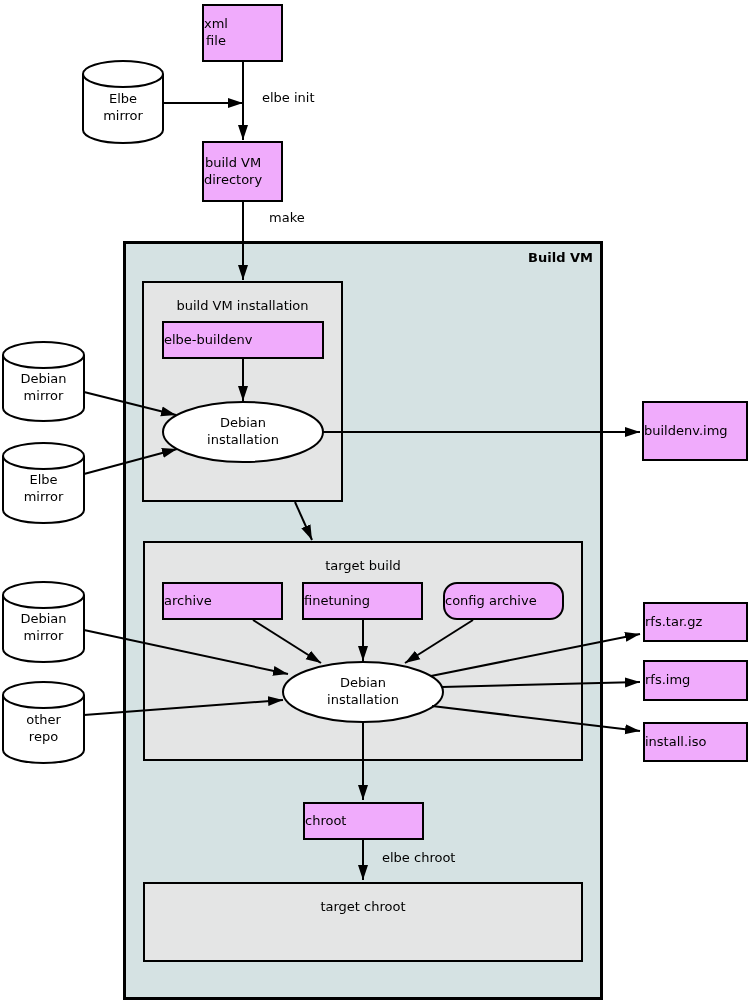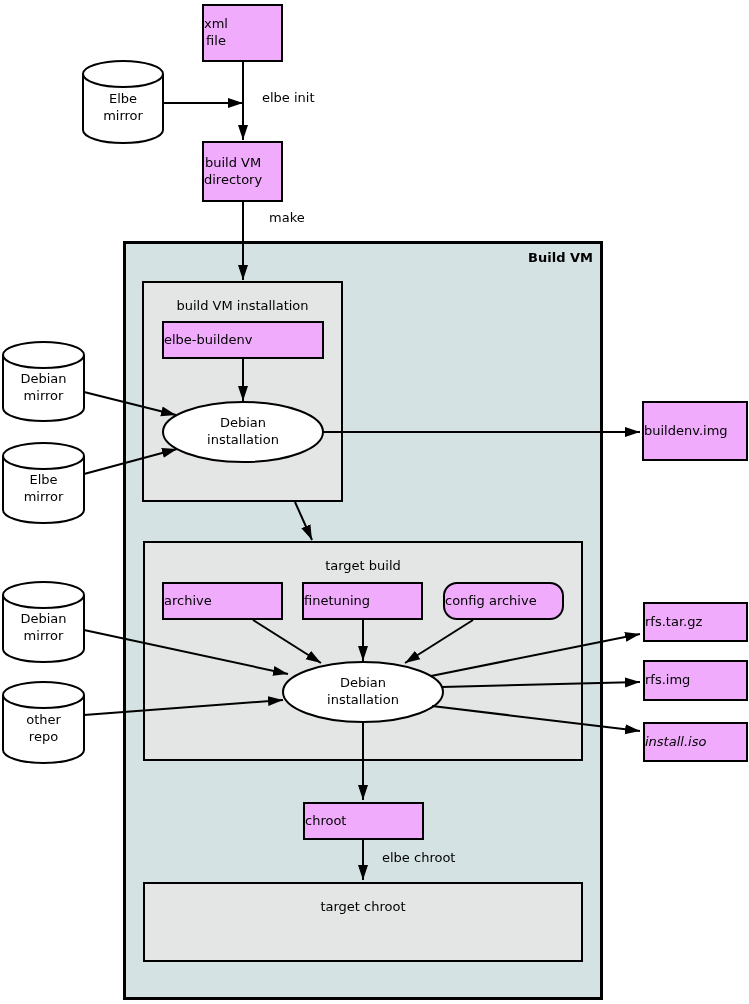--- a/index.html
+++ b/index.html
@@ -71,7 +71,7 @@
   #n-confarch  { left: 443px; top: 582px; width: 121px; height: 38px; border-radius: 14px; }
   #n-rfstargz  { left: 643px; top: 602px; width: 105px; height: 40px; }
   #n-rfsimg    { left: 643px; top: 660px; width: 105px; height: 41px; }
-  #n-instiso   { left: 643px; top: 722px; width: 105px; height: 40px; font-style: italic; }
+  #n-instiso   { left: 643px; top: 722px; width: 105px; height: 40px; }
   #n-chroot    { left: 303px; top: 802px; width: 121px; height: 38px; }
 
   

